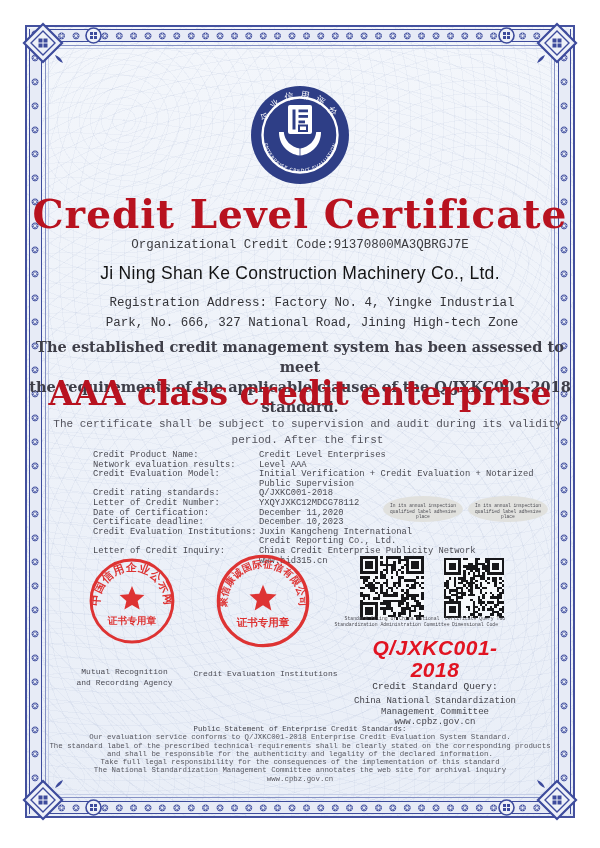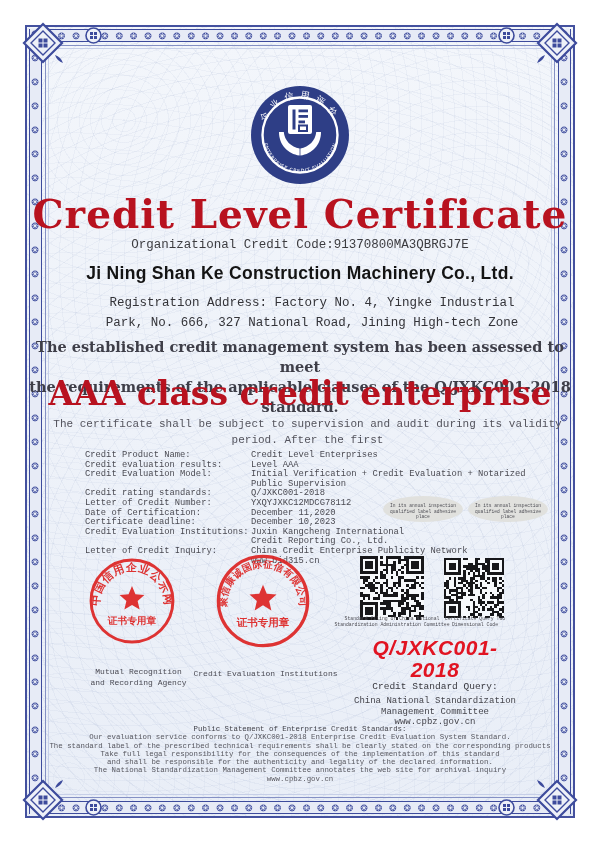--- a/index.html
+++ b/index.html
@@ -53,7 +53,7 @@
   .mono  { font-family:"Liberation Mono","DejaVu Sans Mono",monospace; }
   .orgcode { top:213px; font-size:12.5px; color:#3c3c40; }
 
-  .company { top:238px; font-size:17.5px; font-weight:bold; color:#141414; letter-spacing:.3px; }
+  .company { top:238px; font-size:17.5px; font-weight:normal; color:#141414; letter-spacing:.3px; }
 
   .address { top:268px; font-size:12.5px; color:#333338; line-height:20px;margin-left:24px; }
 

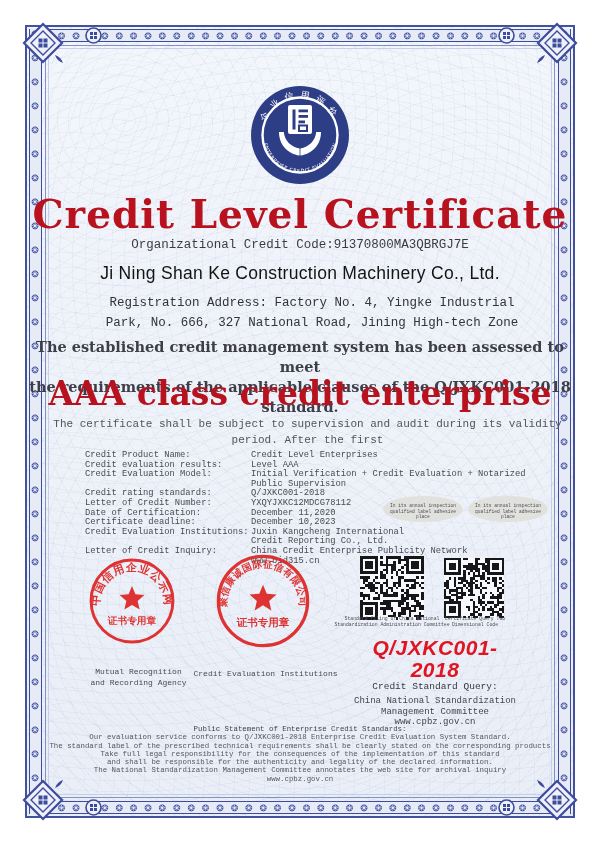--- a/index.html
+++ b/index.html
@@ -67,7 +67,7 @@
 
   .details { left:60px; top:426px; width:460px; font-size:8.8px; color:#4a4a52; line-height:9.6px; }
   .drow { display:flex; }
-  .dlabel { width:150px; flex:0 0 150px; white-space:nowrap; }
+  .dlabel { width:150px; flex:0 0 150px; white-space:nowrap;margin-left:8px; }
   .dvalue { white-space:pre-line;padding-left:16px; }
 
   .oval { width:80px; height:26px; border-radius:50%; background:rgba(224,223,219,.92);

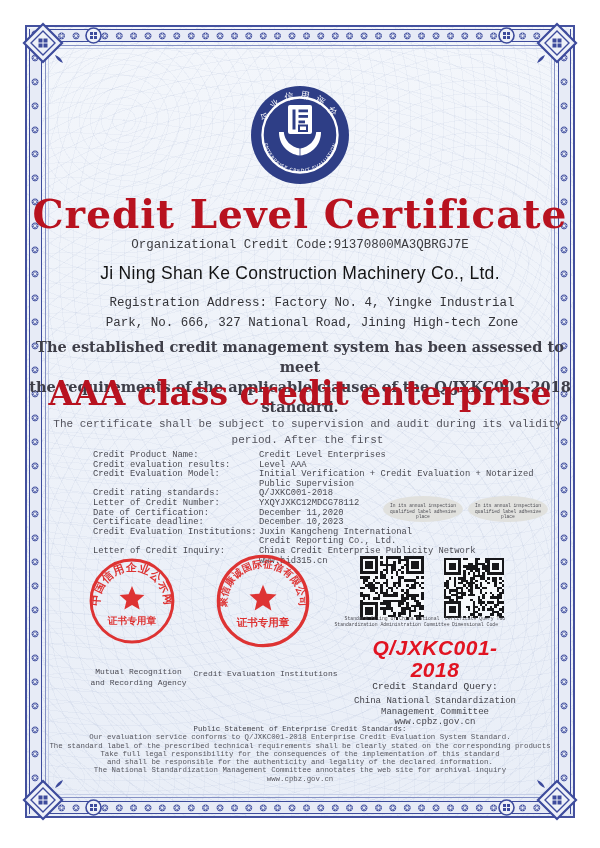--- a/index.html
+++ b/index.html
@@ -236,7 +236,7 @@
         <div class="dvalue">Credit Level Enterprises</div>
       </div>
       <div class="drow">
-        <div class="dlabel">Credit evaluation results:</div>
+        <div class="dlabel">Network evaluation results:</div>
         <div class="dvalue">Level AAA</div>
       </div>
       <div class="drow">

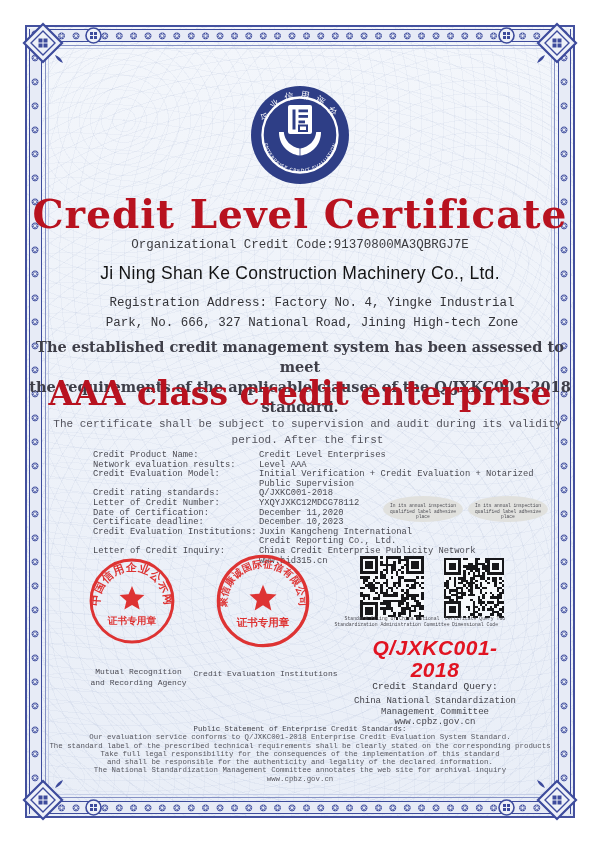--- a/index.html
+++ b/index.html
@@ -78,7 +78,7 @@
   .stamp1 { left:63px;  top:532px; width:88px; height:88px; }
   .stamp2 { left:190px; top:528px; width:96px; height:96px; }
   .stamp-cap { font-size:8px; color:#4b4b54; line-height:11px; text-align:center; }
-  .cap1 { left:46px;  top:641px; width:135px; }
+  .cap1 { left:32px;  top:641px; width:135px; }
   .cap2 { left:168px; top:643px; width:145px; }
 
   .qr { position:absolute; background:#f6f8fb; }

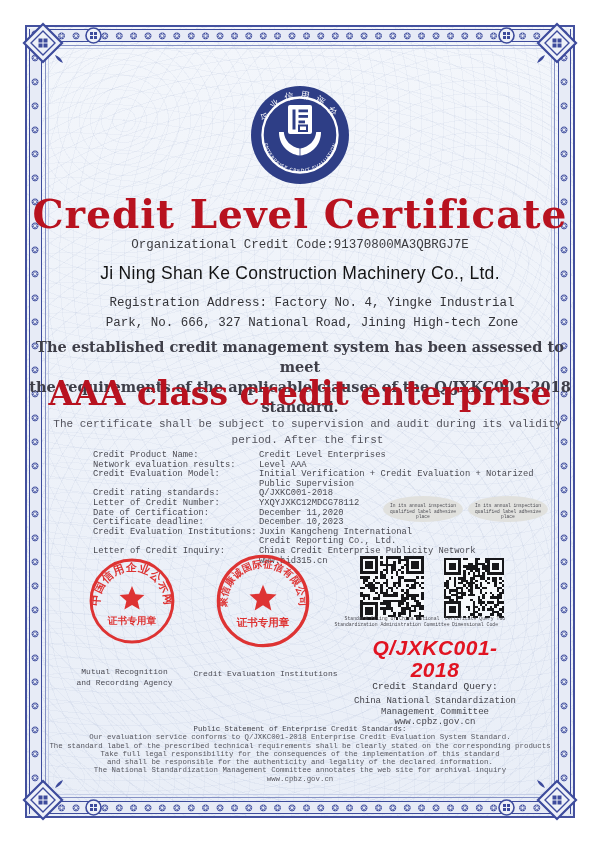--- a/index.html
+++ b/index.html
@@ -973,8 +973,8 @@
       <div class="f0">Public Statement of Enterprise Credit Standards:</div>
       <div>Our evaluation service conforms to Q/JXKC001-2018 Enterprise Credit Evaluation System Standard.</div>
       <div>The standard label of the prescribed technical requirements shall be clearly stated on the corresponding products</div>
+      <div>and shall be responsible for the authenticity and legality of the declared information.</div>
       <div>Take full legal responsibility for the consequences of the implementation of this standard</div>
-      <div>and shall be responsible for the authenticity and legality of the declared information.</div>
       <div>The National Standardization Management Committee annotates the web site for archival inquiry</div>
       <div>www.cpbz.gov.cn</div>
     </div>

